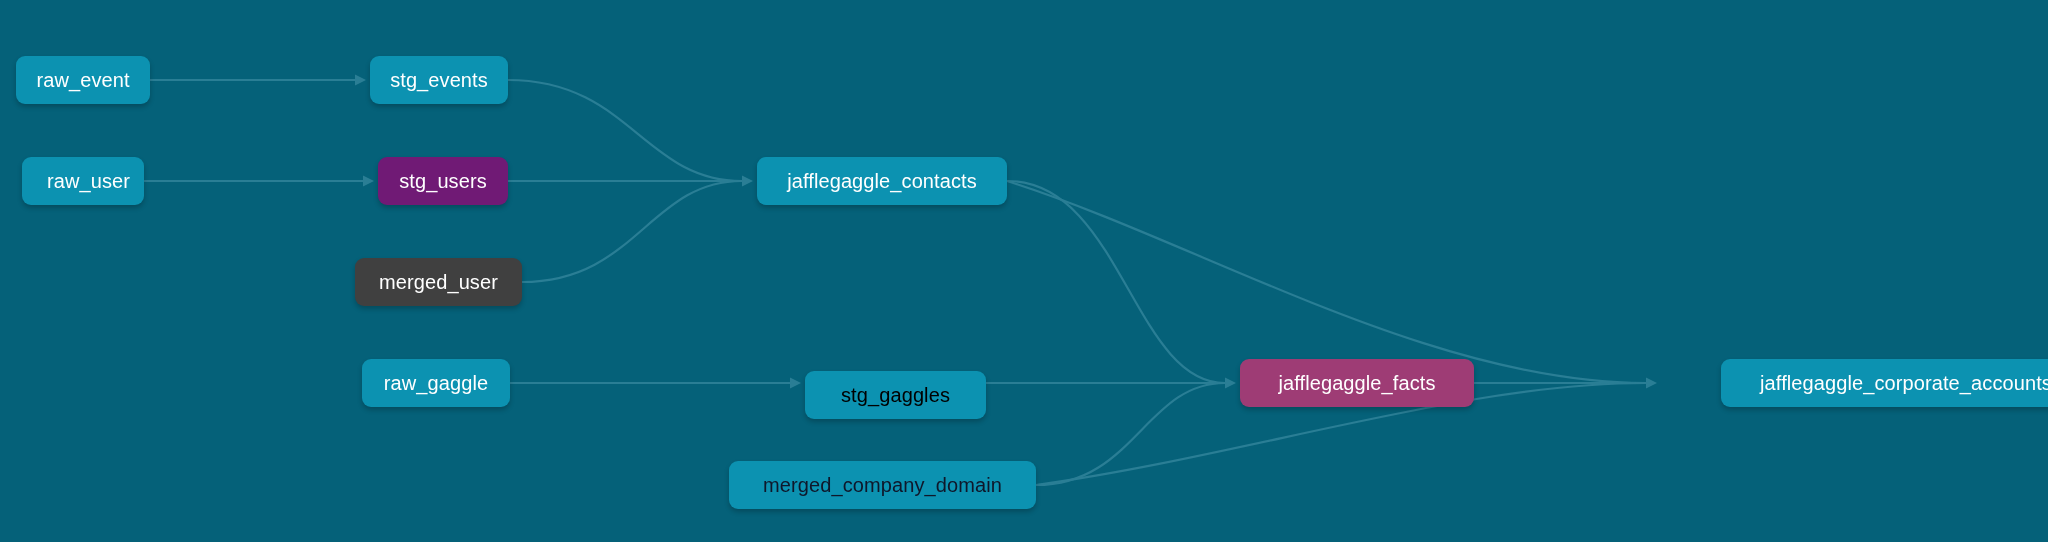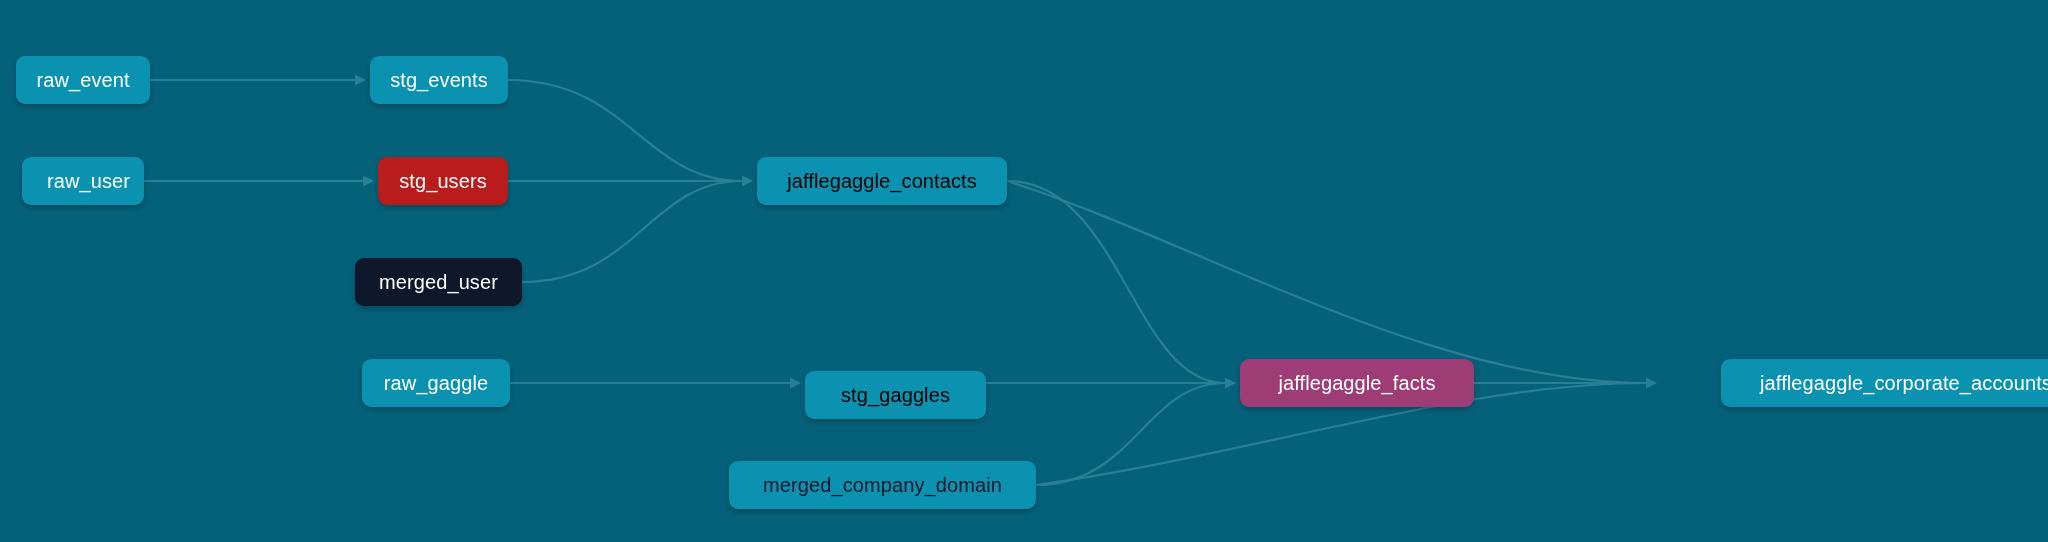--- a/index.html
+++ b/index.html
@@ -102,7 +102,7 @@
       <div class="node kind-default" style="left: 22px; top: 157px; width: 122px; background: rgb(12, 146, 177); color: rgb(255, 255, 255); justify-content: flex-end;">
         <span class="node-label">raw_user</span>
       </div>
-      <div class="node kind-default" style="left: 378px; top: 157px; width: 130px; background: #b91c1c; color: rgb(255, 255, 255);">
+      <div class="node kind-default" style="left: 378px; top: 157px; width: 130px; background: #701a75; color: rgb(255, 255, 255);">
         <span class="node-label">stg_users</span>
       </div>
       <div class="node kind-default" style="left: 355px; top: 258px; width: 167px; background: #0f172a; color: rgb(255, 255, 255);">

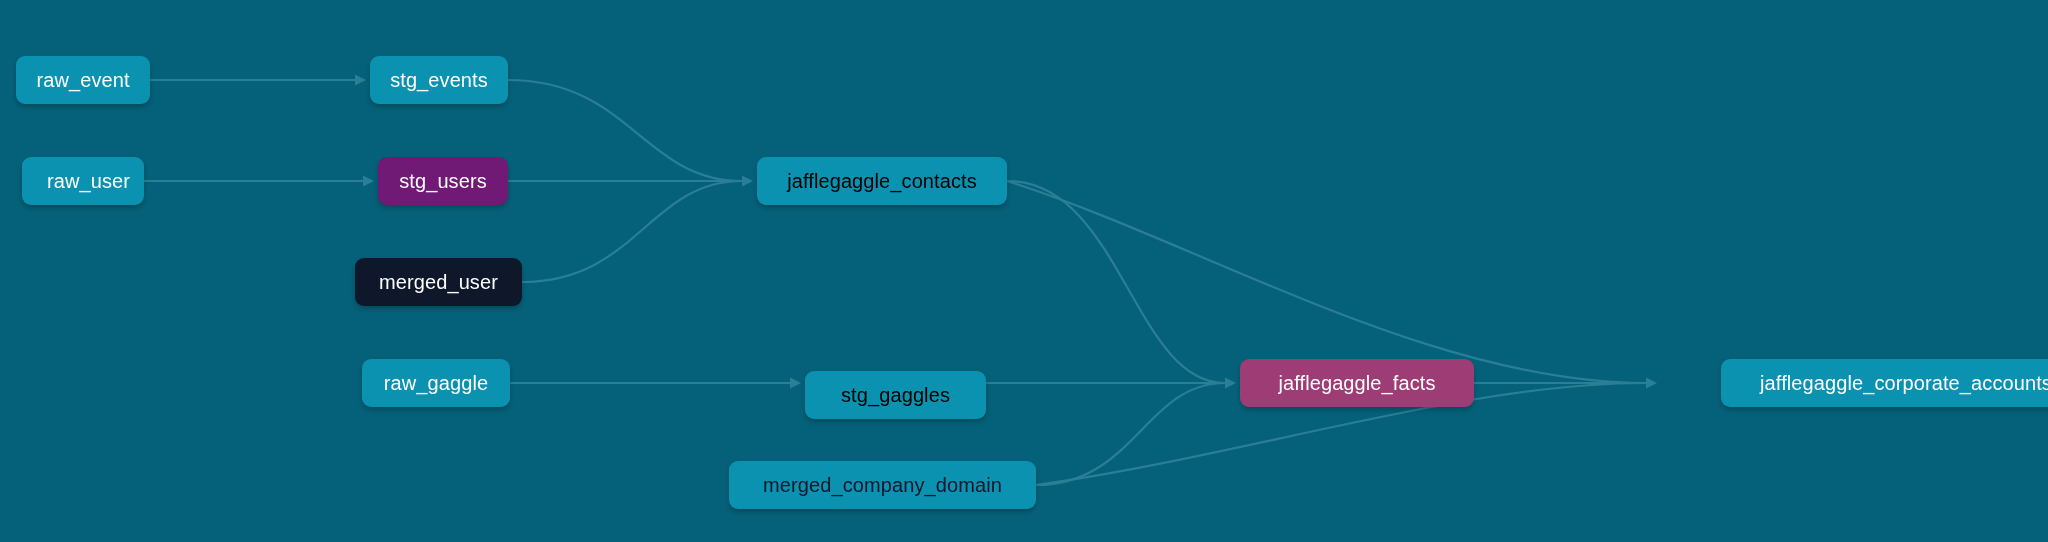--- a/index.html
+++ b/index.html
@@ -108,7 +108,7 @@
       <div class="node kind-default" style="left: 355px; top: 258px; width: 167px; background: #0f172a; color: rgb(255, 255, 255);">
         <span class="node-label">merged_user</span>
       </div>
-      <div class="node kind-default" style="left: 757px; top: 157px; width: 250px; background: rgb(12, 146, 177); color: #000000;">
+      <div class="node kind-default" style="left: 757px; top: 157px; width: 250px; background: rgb(12, 146, 177); color: #ffffff;">
         <span class="node-label">jafflegaggle_contacts</span>
       </div>
       <div class="node kind-default" style="left: 362px; top: 359px; width: 148px; background: rgb(12, 146, 177); color: rgb(255, 255, 255); text-align: center;">

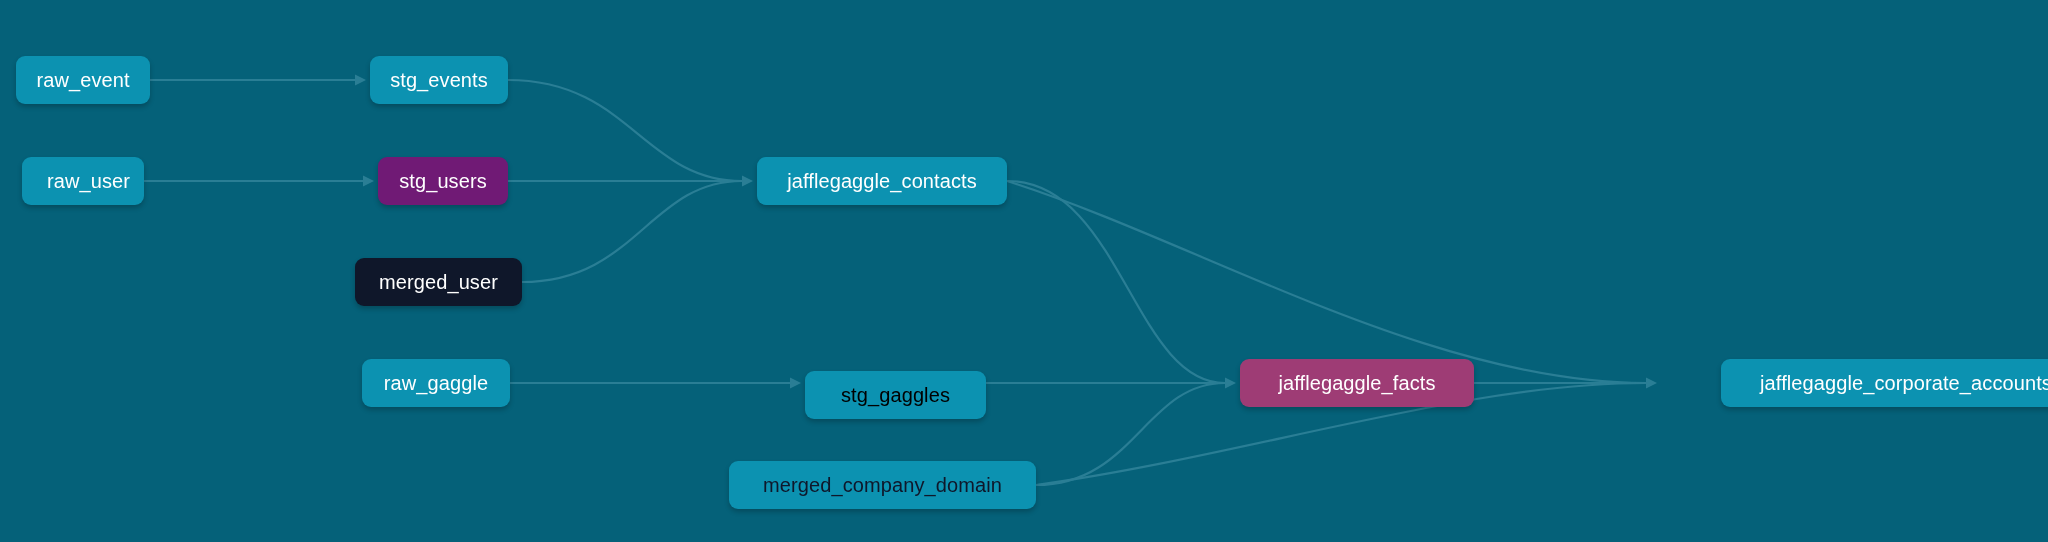--- a/index.html
+++ b/index.html
@@ -105,7 +105,7 @@
       <div class="node kind-default" style="left: 378px; top: 157px; width: 130px; background: #701a75; color: rgb(255, 255, 255);">
         <span class="node-label">stg_users</span>
       </div>
-      <div class="node kind-default" style="left: 355px; top: 258px; width: 167px; background: #0f172a; color: rgb(255, 255, 255);">
+      <div class="node kind-default" style="left: 355px; top: 258px; width: 167px; background: #404040; color: rgb(255, 255, 255);">
         <span class="node-label">merged_user</span>
       </div>
       <div class="node kind-default" style="left: 757px; top: 157px; width: 250px; background: rgb(12, 146, 177); color: #ffffff;">

